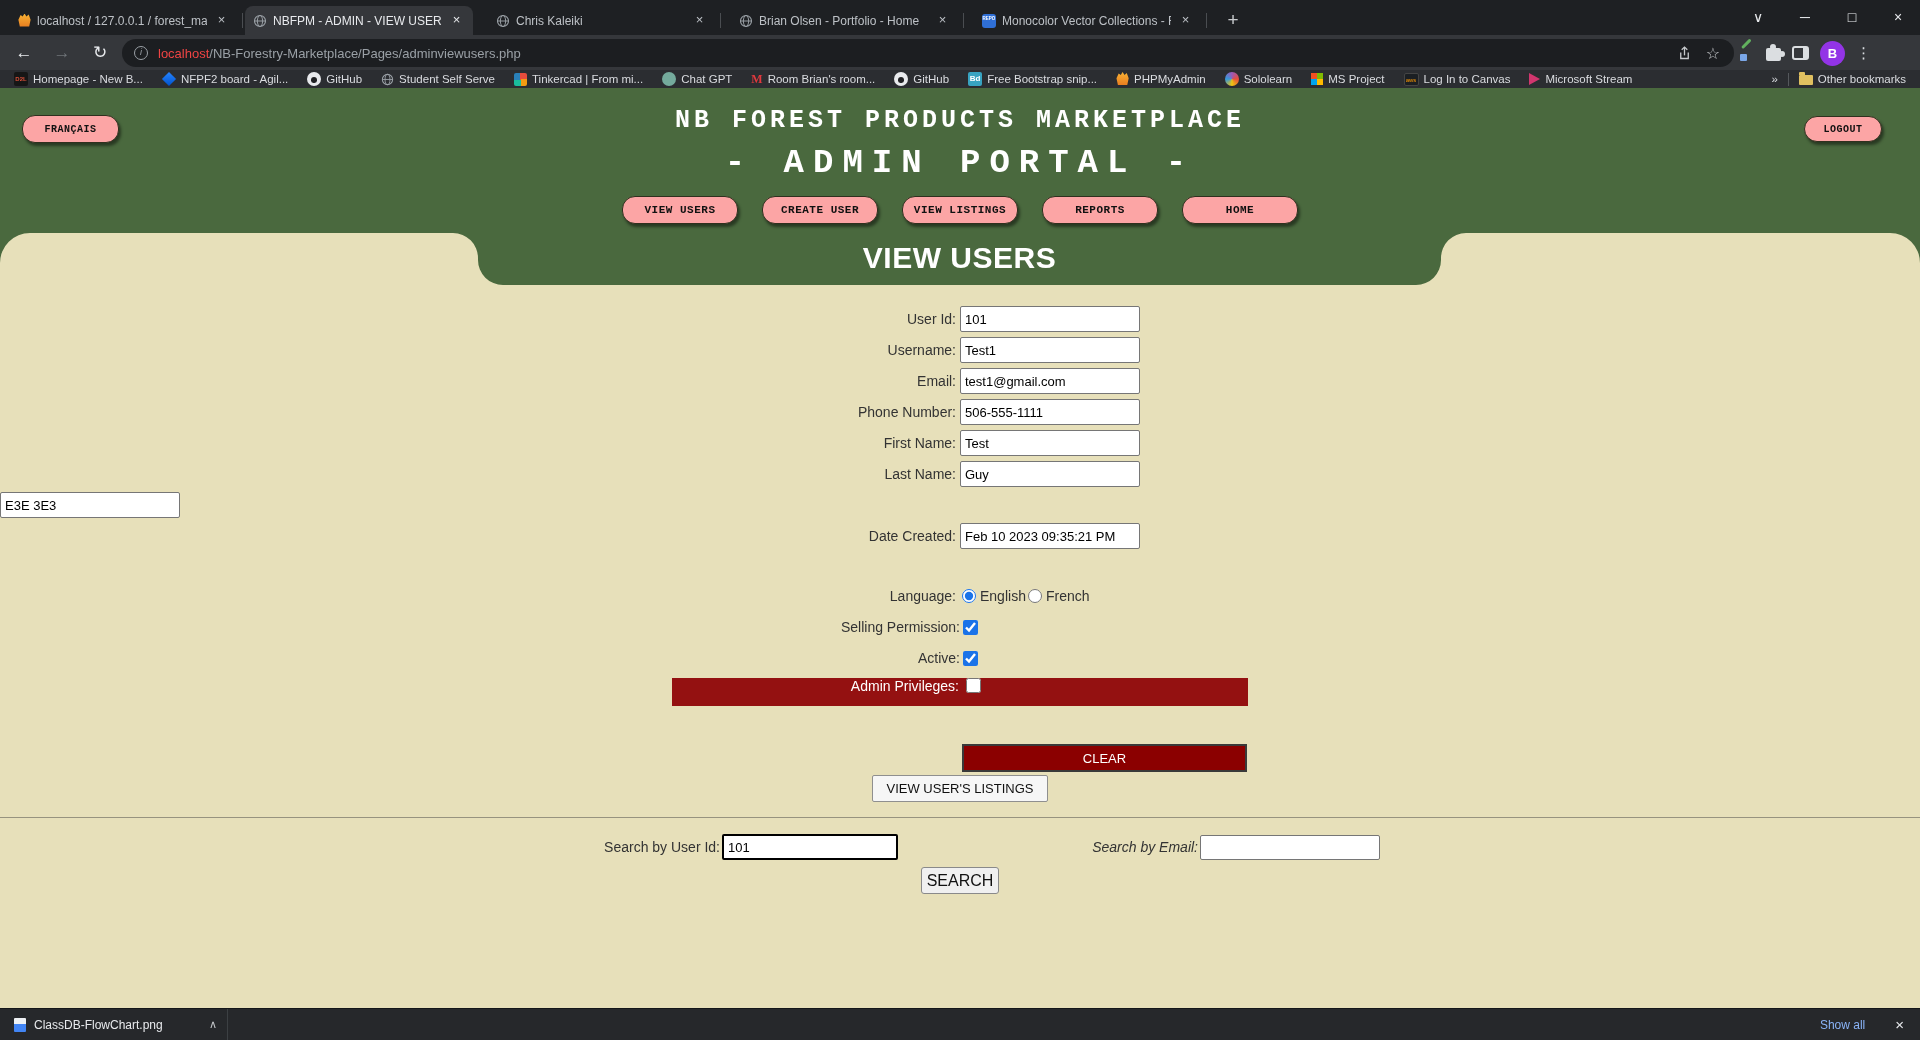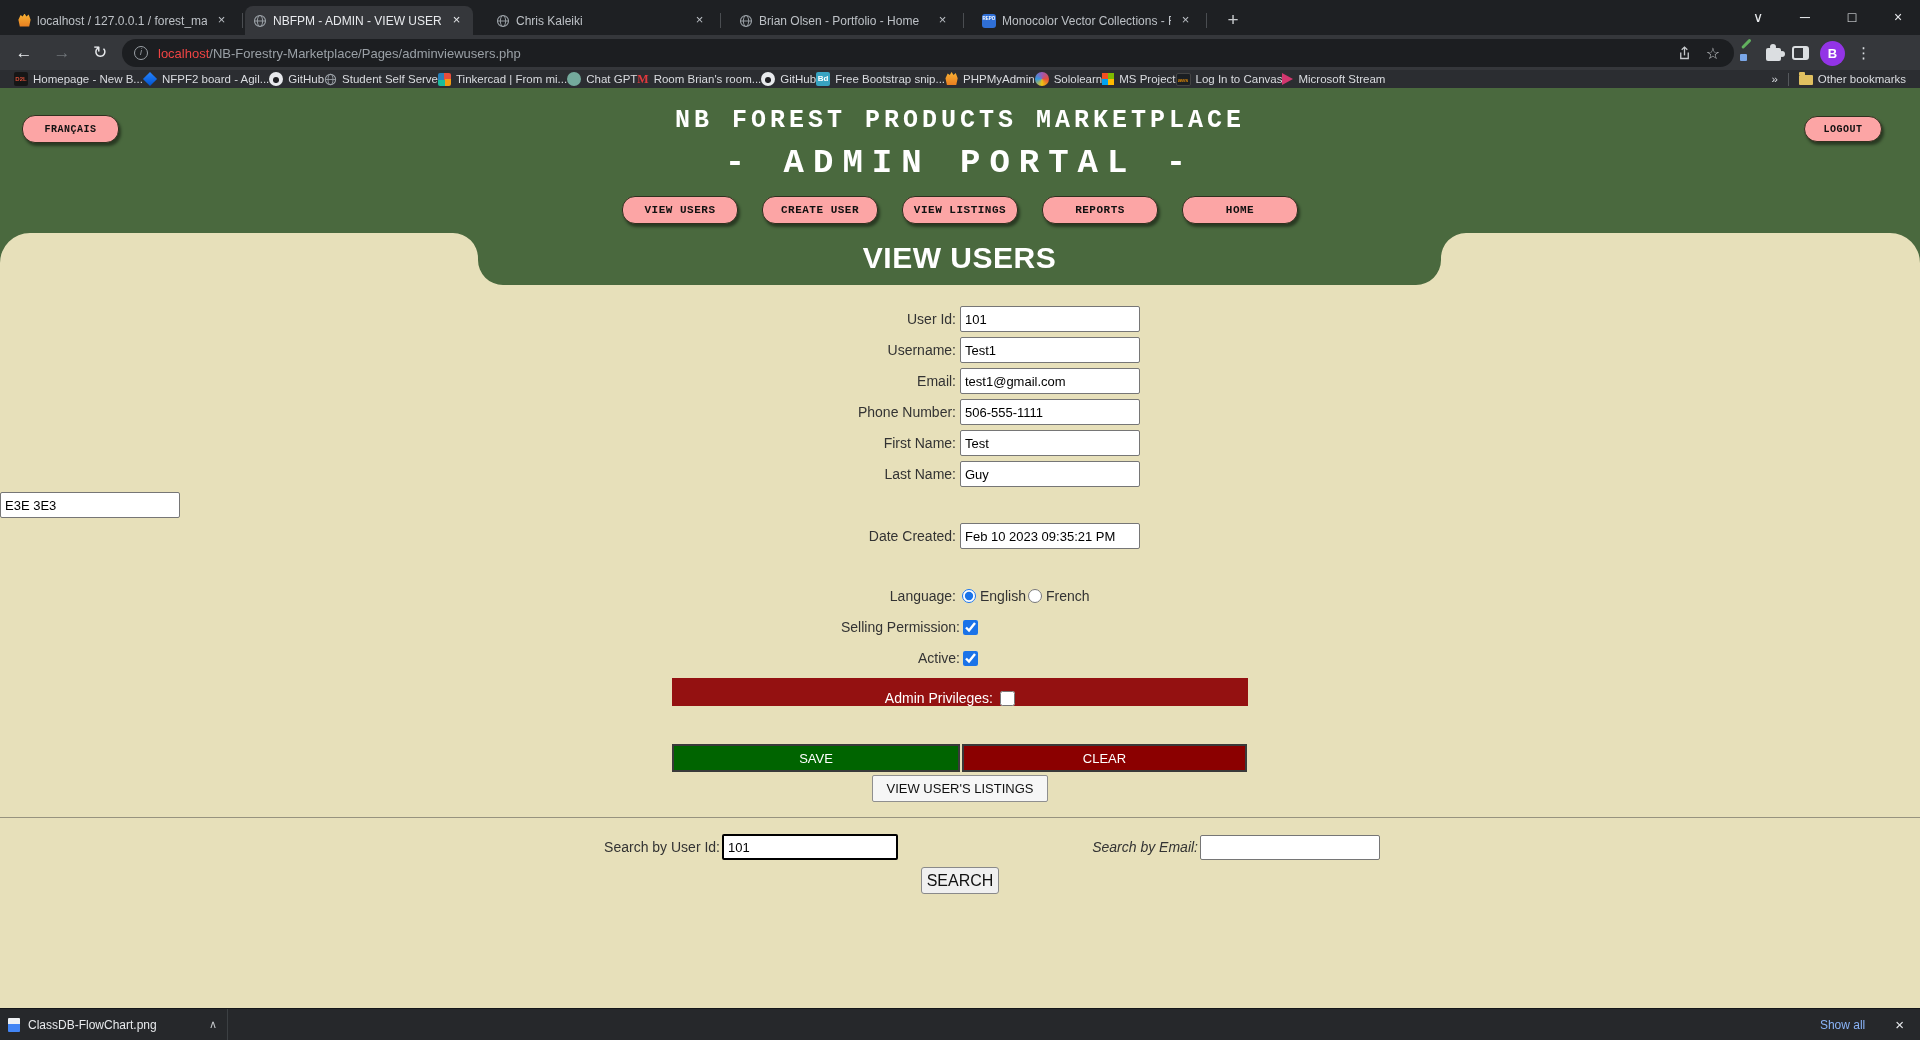--- a/index.html
+++ b/index.html
@@ -47,7 +47,7 @@
   .dots { font-size:15px; color:#dbdee1; line-height:28px; }
   
   .bookbar { position:absolute; top:70px; left:0; right:0; height:18px; background:#2b2d31;
-             display:flex; align-items:center; padding:0 14px; font-size:11.5px; color:#dadce0; }
+             display:flex; align-items:center; padding:0 14px; gap:19px; font-size:11.5px; color:#dadce0; }
   .bm { display:flex; align-items:center; gap:5px; white-space:nowrap; }
   .bmr { margin-left:auto; display:flex; align-items:center; gap:10px; }
   .vsep { width:1px; height:13px; background:#55585c; }

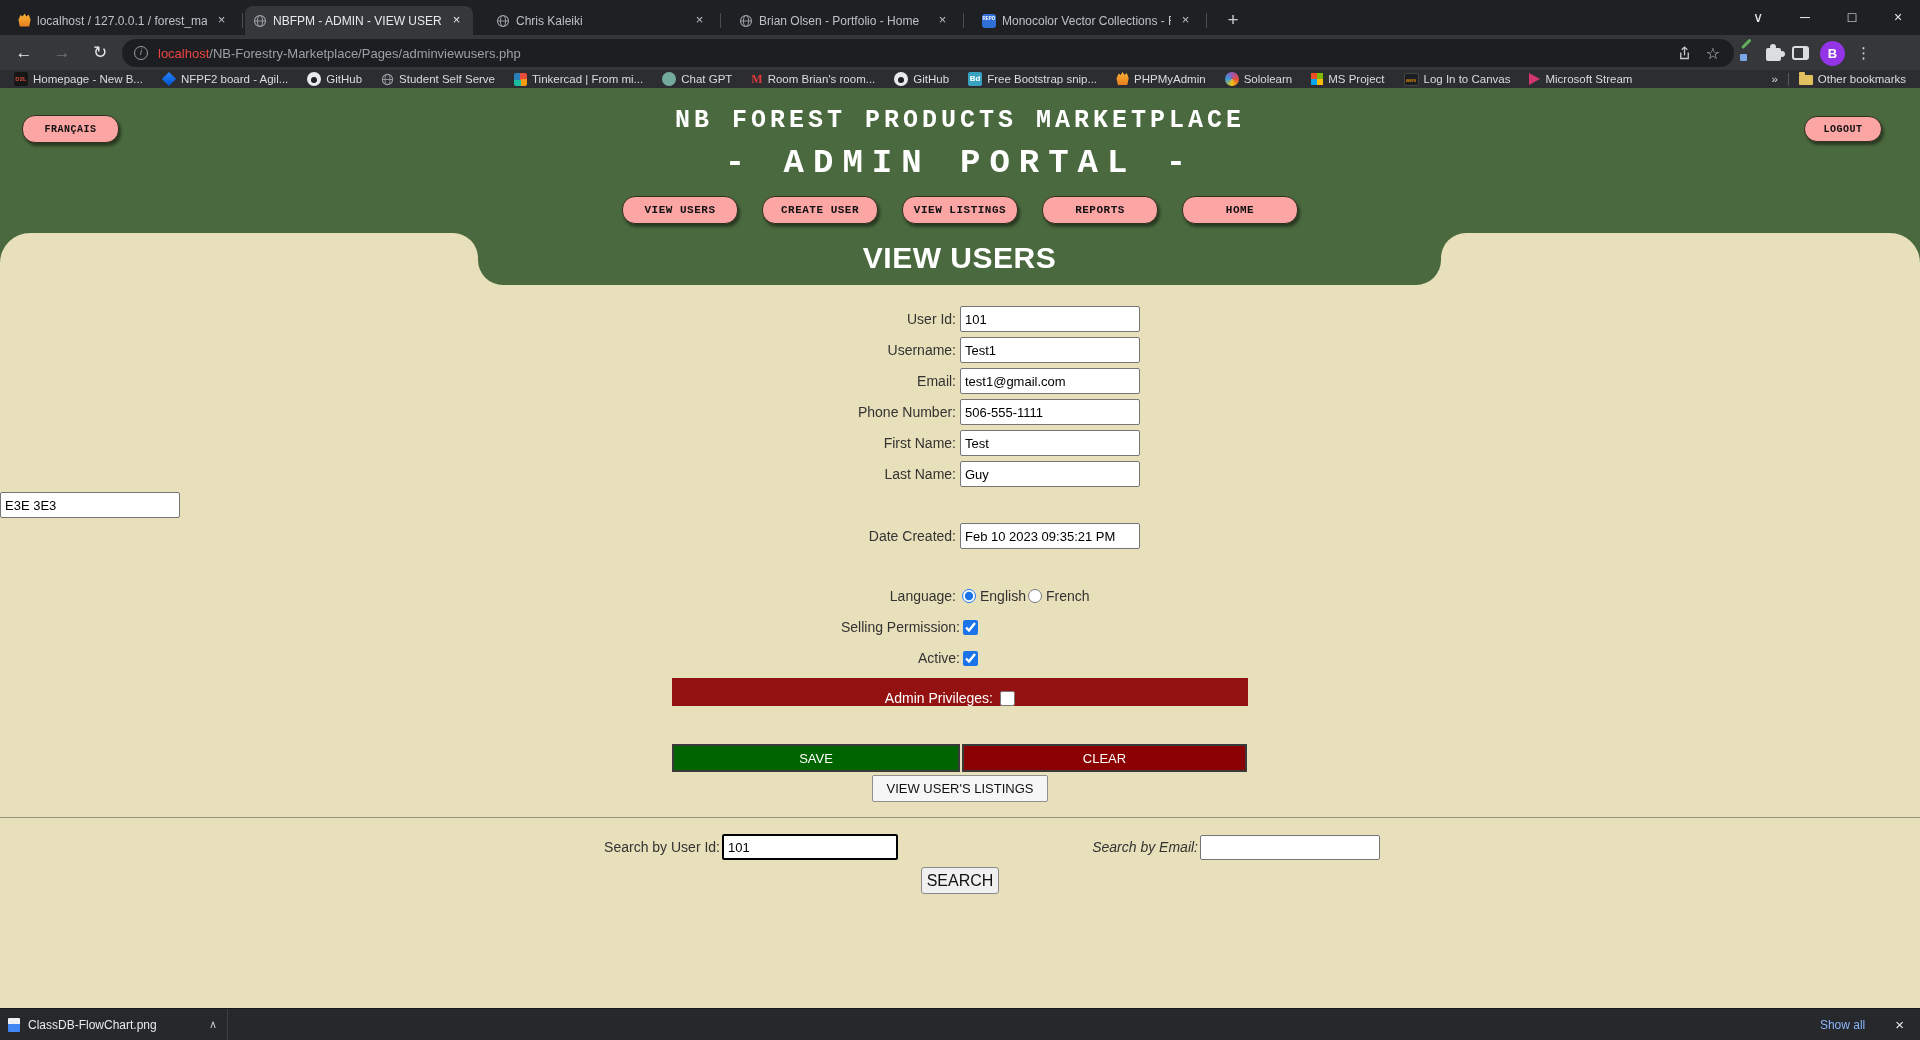--- a/index.html
+++ b/index.html
@@ -106,7 +106,7 @@
   .chk-row { position:absolute; left:0; width:100%; display:flex; align-items:center; font-size:14px; color:#333; }
   .chk-row input { accent-color:#1a73e8; width:15px; height:15px; margin-left:3px; }
   .admin-bar { position:absolute; top:590px; left:672px; width:576px; height:28px; background:#941111;
-               display:flex; align-items:flex-end;padding-left:34px; }
+               display:flex; align-items:flex-start; }
   .admin-bar .flabel { flex:0 0 291px; color:#fff; }
   .admin-bar input { width:15px; height:15px; margin-left:3px; accent-color:#1a73e8; }
   .save-btn { position:absolute; top:656px; left:672px; width:288px; height:28px; background:#006400;

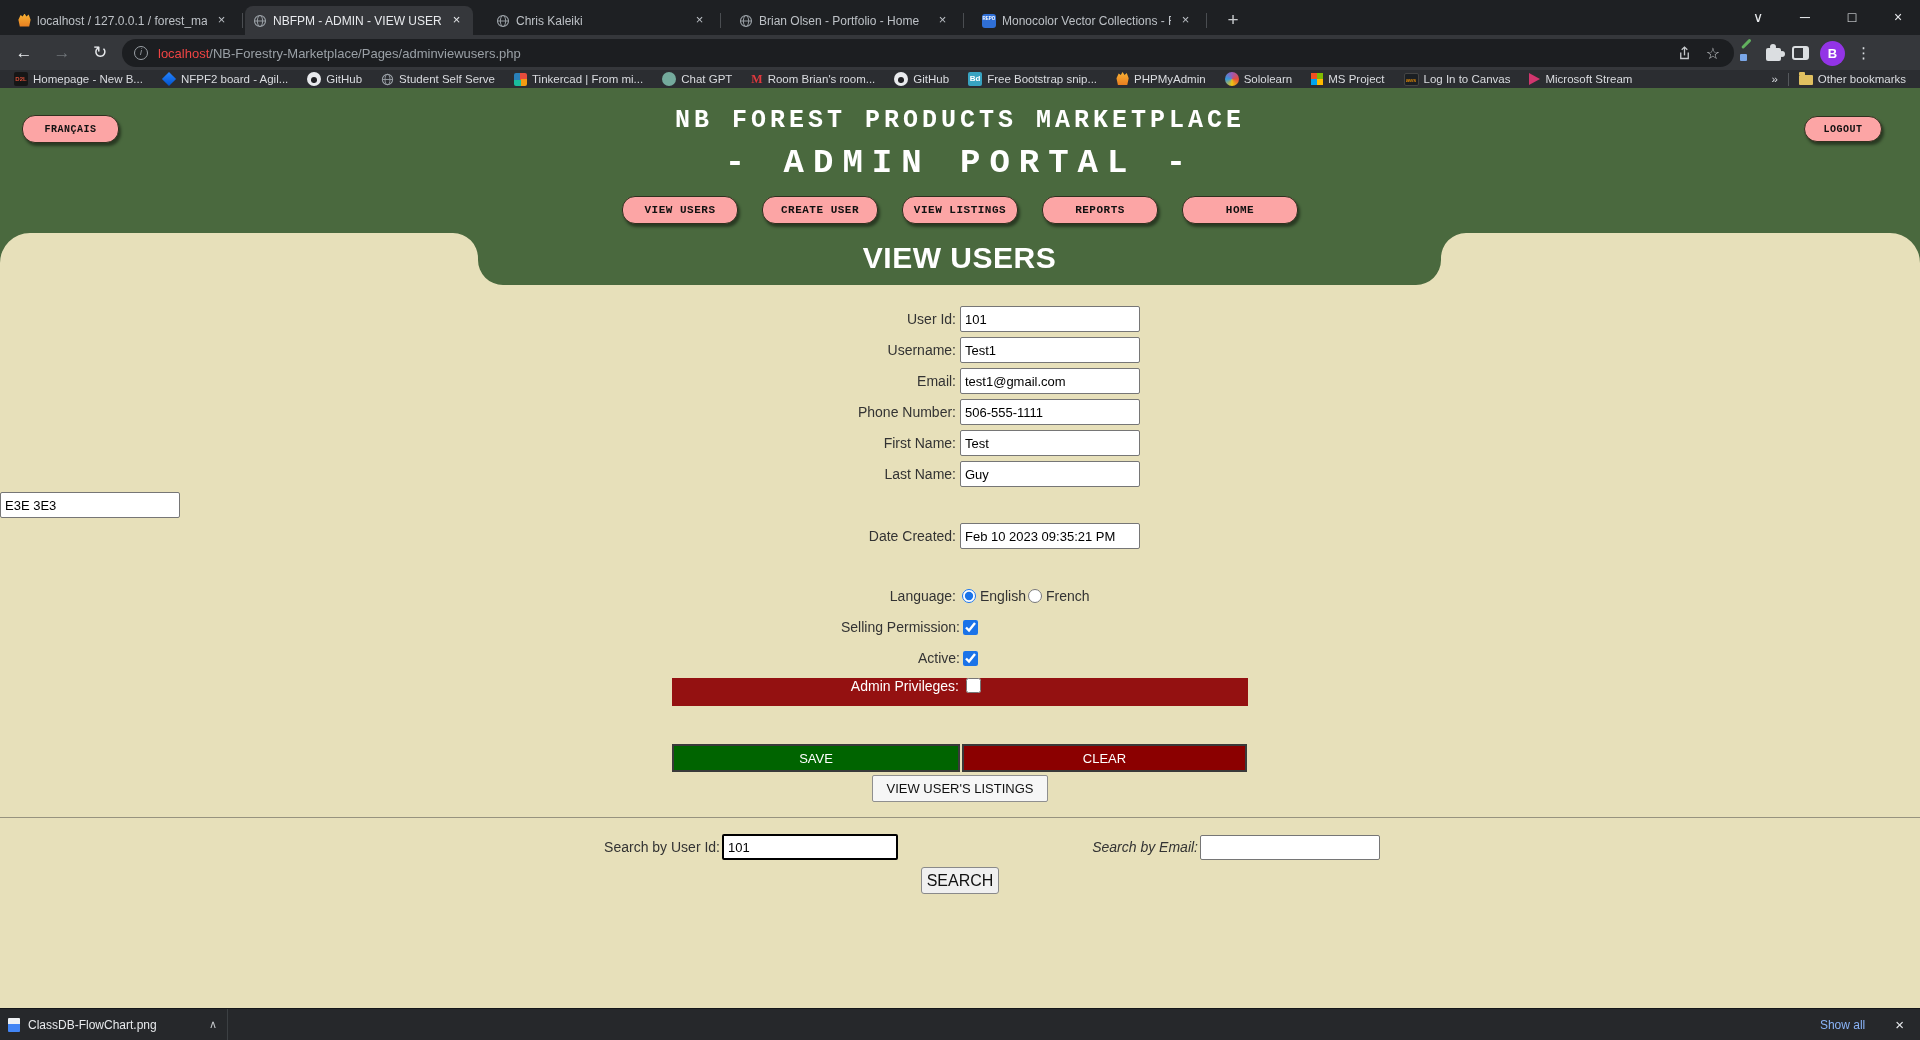--- a/index.html
+++ b/index.html
@@ -378,7 +378,6 @@
       <input type="checkbox" style="">
     </div>
 
-    <div class="save-btn">SAVE</div>
     <div class="clear-btn">CLEAR</div>
     <div class="vul-btn">VIEW USER'S LISTINGS</div>
 

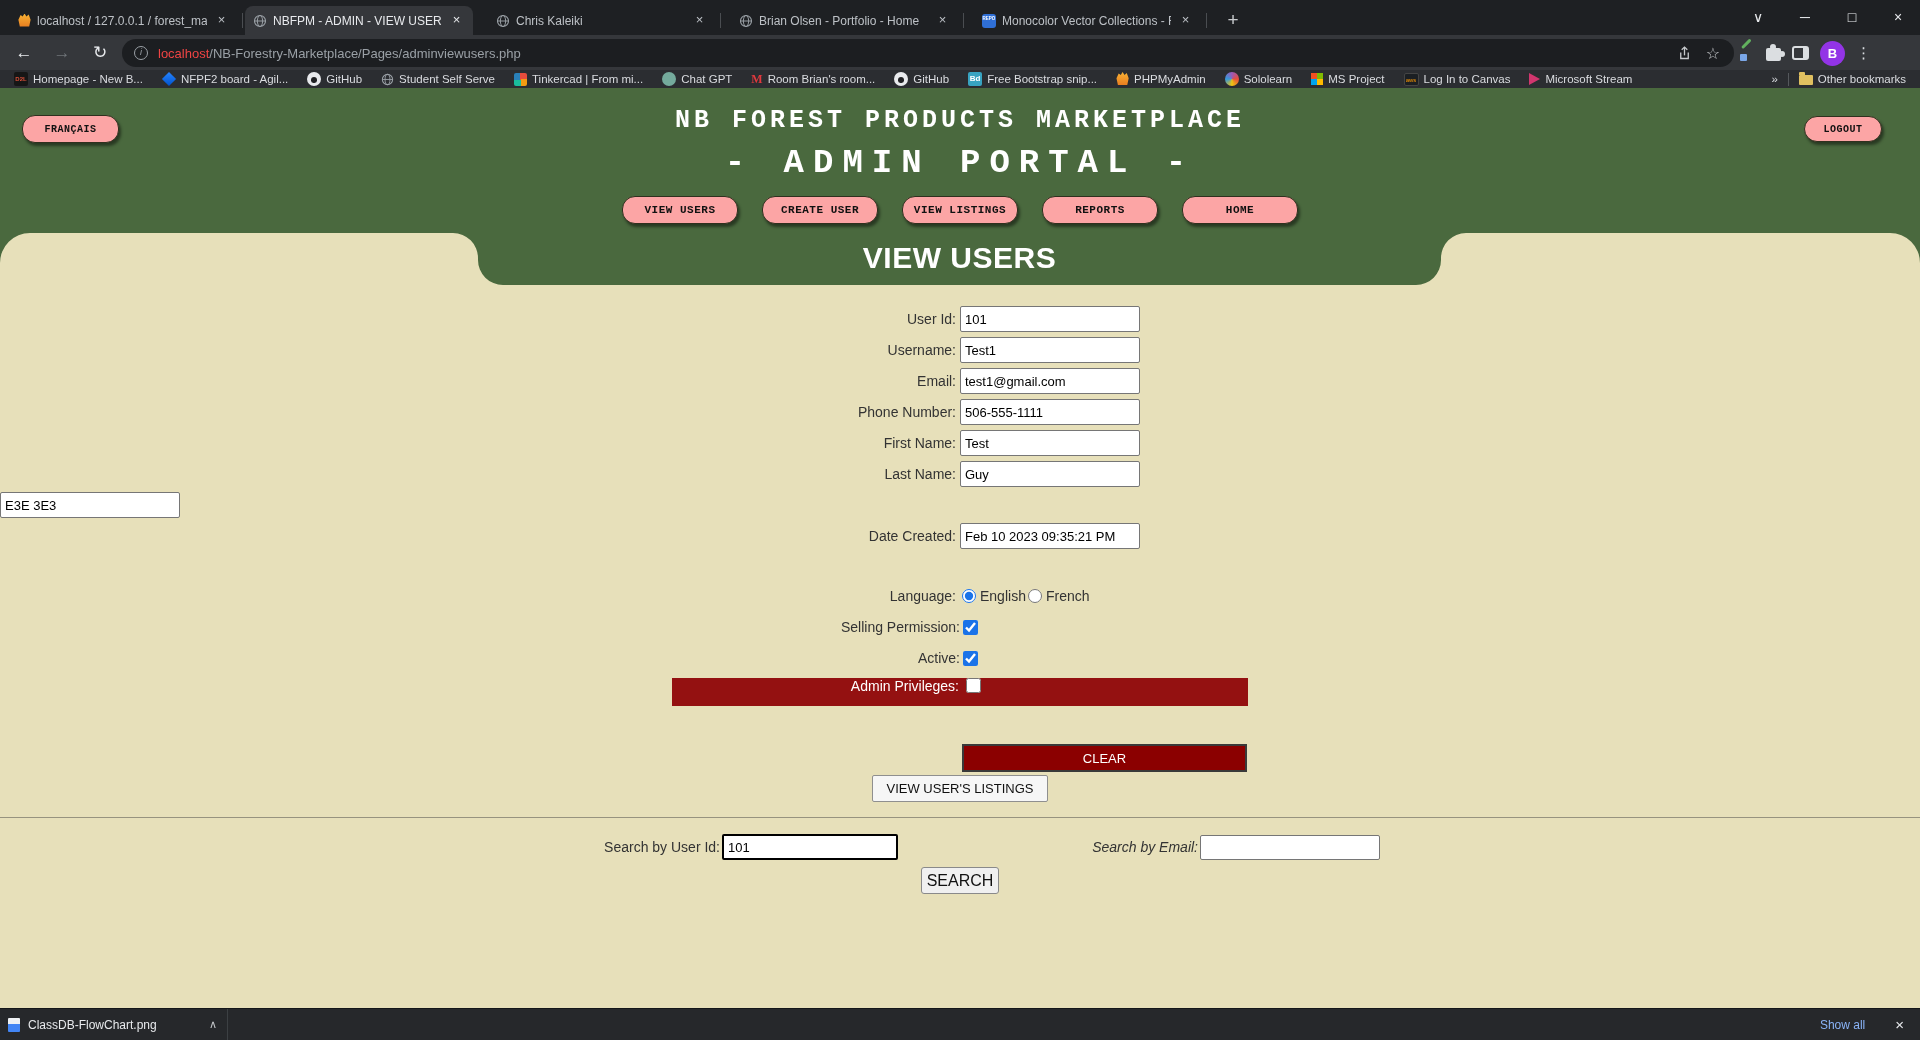--- a/index.html
+++ b/index.html
@@ -129,7 +129,7 @@
   
   .dlbar { position:absolute; bottom:0; left:0; right:0; height:32px; background:#26282b;
            border-top:1px solid #151719; display:flex; align-items:center; color:#e8eaed; font-size:12px; }
-  .dl-item { display:flex; align-items:center; height:100%; width:228px; padding:0 10px 0 8px;
+  .dl-item { display:flex; align-items:center; height:100%; width:228px; padding:0 10px 0 14px;
              border-right:1px solid #3c4043; gap:8px; }
   .file-icon { width:12px; height:14px; border-radius:1px; background:linear-gradient(180deg,#eef1f4 45%,#4285f4 45%); }
   .dl-name { white-space:nowrap; overflow:hidden; }

